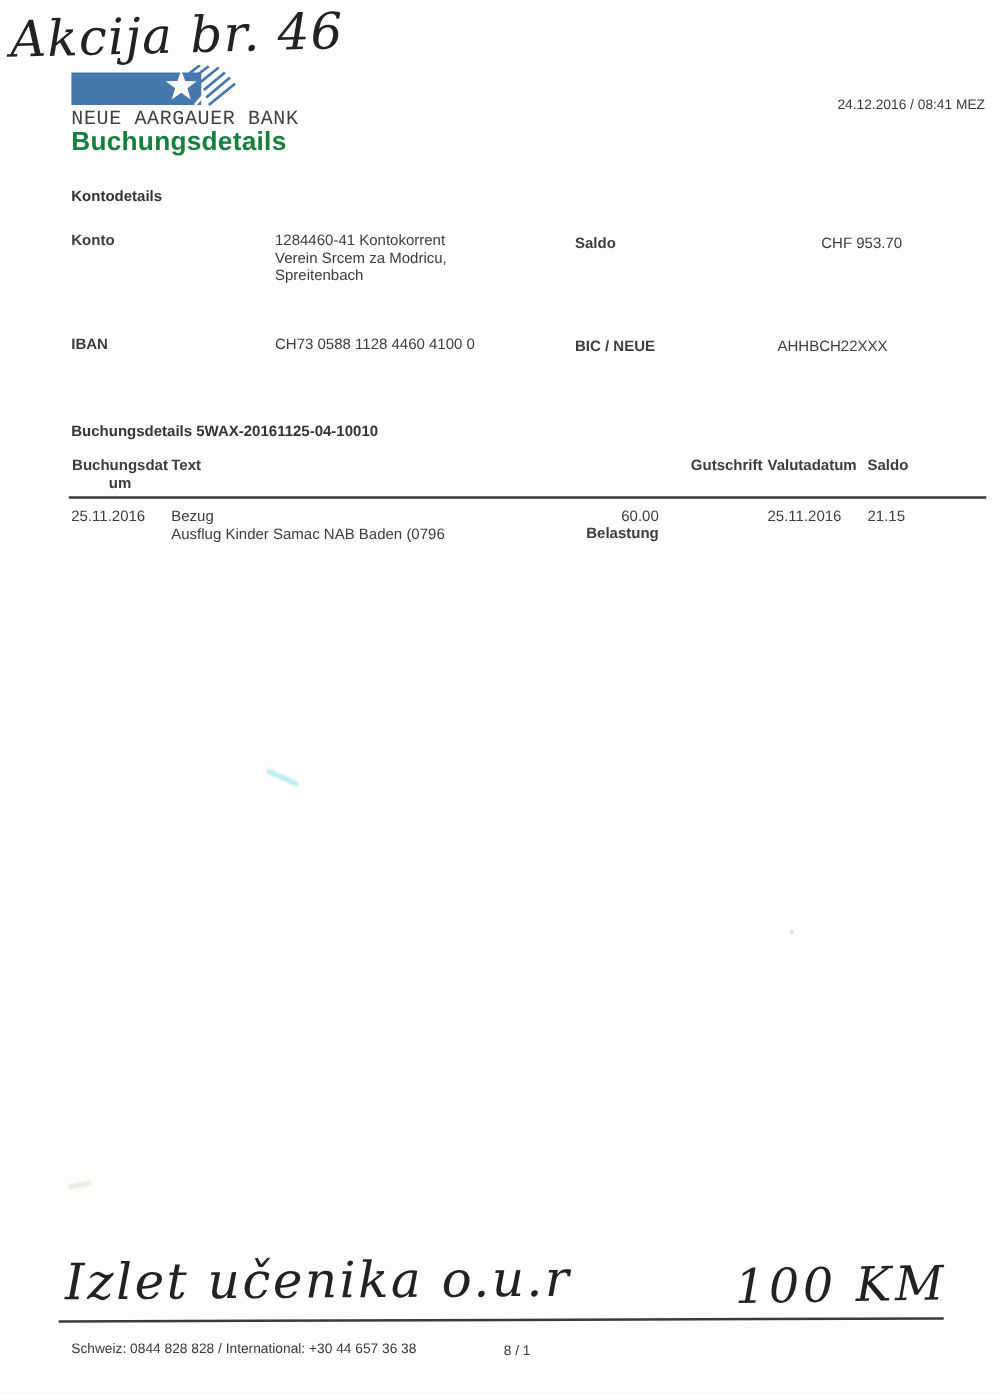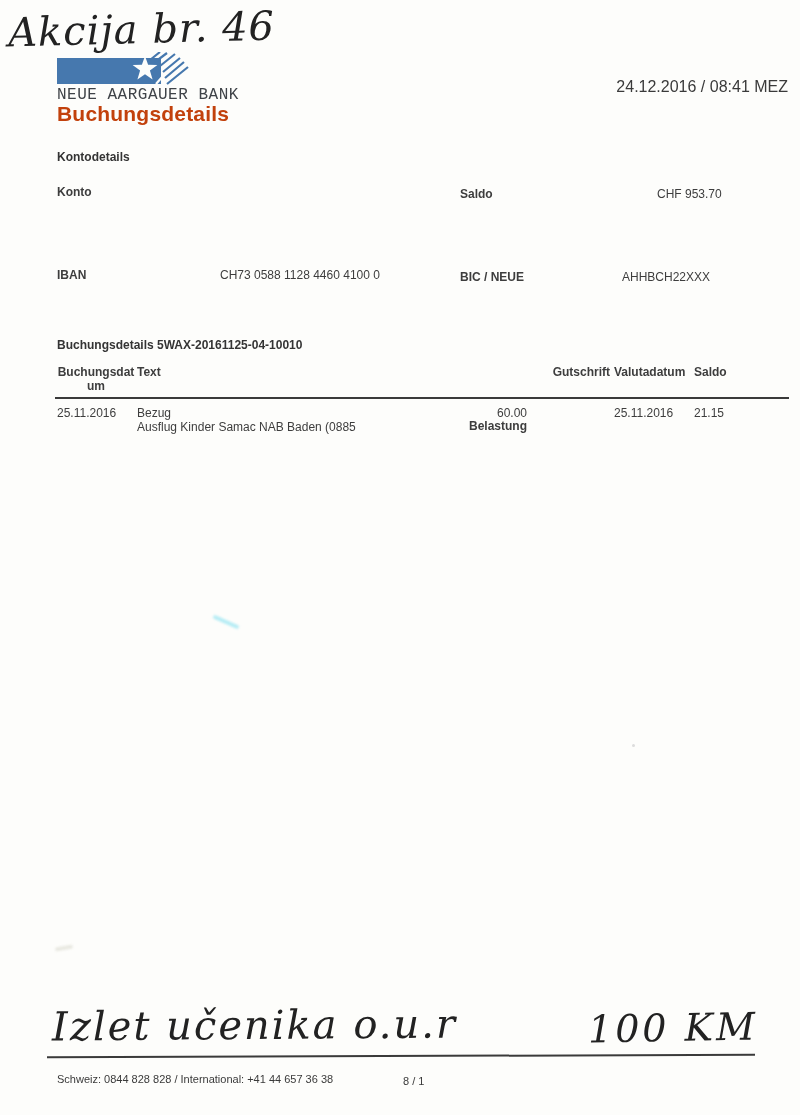--- a/index.html
+++ b/index.html
@@ -18,7 +18,7 @@
   .doc-title{font-size:21px;font-weight:bold;color:#c2410c;letter-spacing:.2px;}
   .sec-title{font-size:12px;font-weight:bold;color:#343434;}
   .bank-name{font-size:16px;letter-spacing:.5px;color:#3f4348;font-family:Liberation Mono, monospace;}
-  .scan-date{font-size:16px;color:#3a3a3a;}
+  .scan-date{font-size:11px;color:#3a3a3a;}
   .hand{
     font-family:"DejaVu Serif", serif;
     font-style:italic;

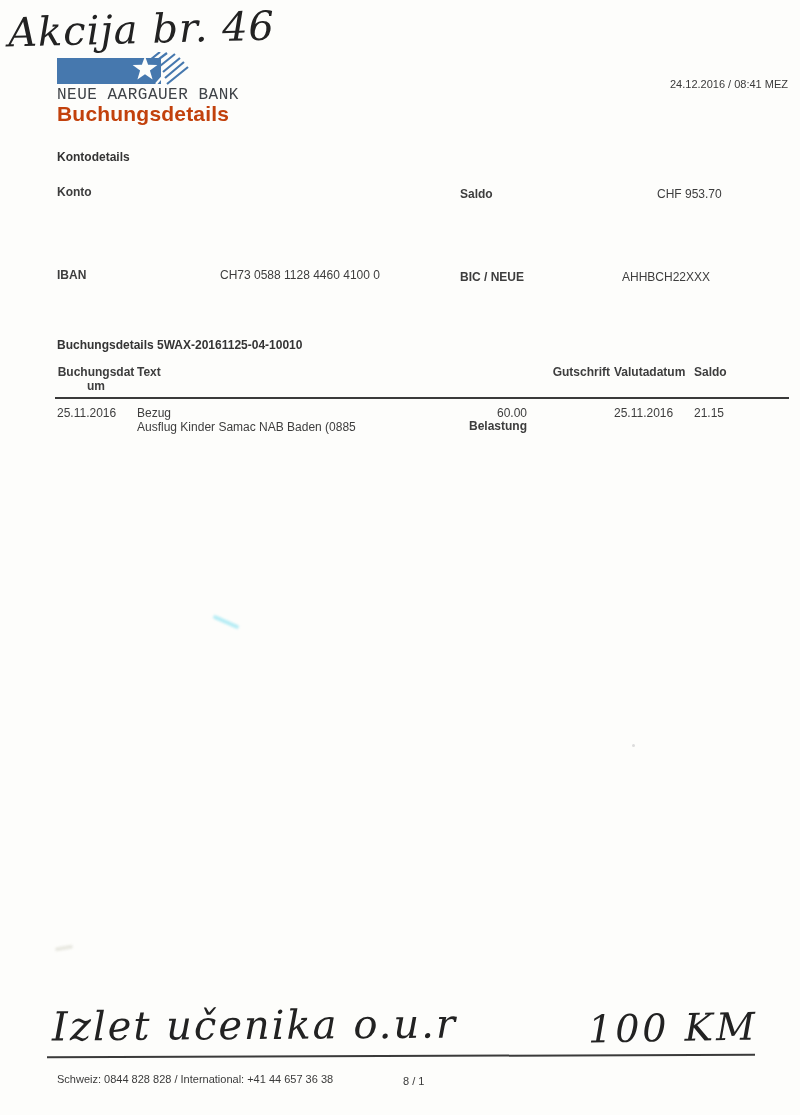--- a/index.html
+++ b/index.html
@@ -15,7 +15,7 @@
   .abs{position:absolute;}
   .lbl{font-weight:bold;}
   .t12{font-size:12px;line-height:14px;}
-  .doc-title{font-size:21px;font-weight:bold;color:#c2410c;letter-spacing:.2px;}
+  .doc-title{font-size:21px;font-weight:bold;color:#15803d;letter-spacing:.2px;}
   .sec-title{font-size:12px;font-weight:bold;color:#343434;}
   .bank-name{font-size:16px;letter-spacing:.5px;color:#3f4348;font-family:Liberation Mono, monospace;}
   .scan-date{font-size:11px;color:#3a3a3a;}

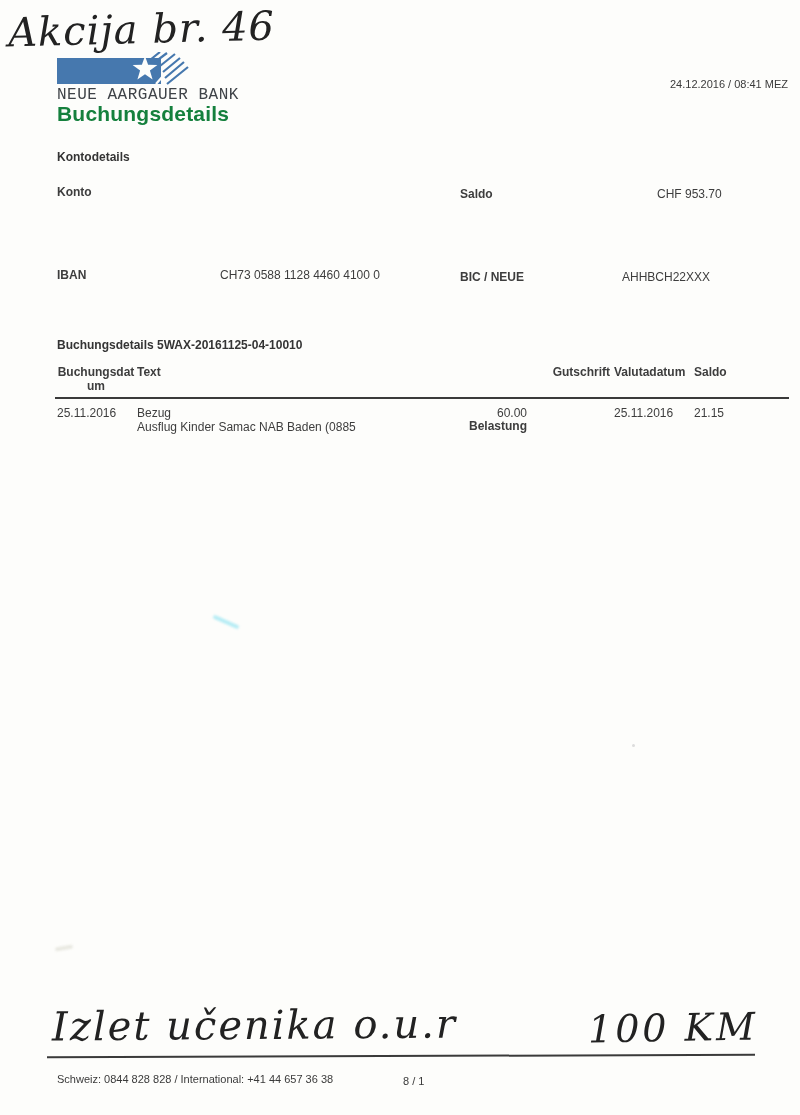--- a/index.html
+++ b/index.html
@@ -66,6 +66,11 @@
   <div class="abs sec-title" style="left:57px;top:150px;">Kontodetails</div>
 
   <div class="abs lbl t12" style="left:57px;top:185px;">Konto</div>
+  <div class="abs t12" style="left:220px;top:185px;">
+    <div>1284460-41 Kontokorrent</div>
+    <div>Verein Srcem za Modricu,</div>
+    <div>Spreitenbach</div>
+  </div>
 
   <div class="abs lbl t12" style="left:460px;top:187px;">Saldo</div>
   <div class="abs t12" style="left:622px;top:187px;margin-left:35px;">CHF 953.70</div>

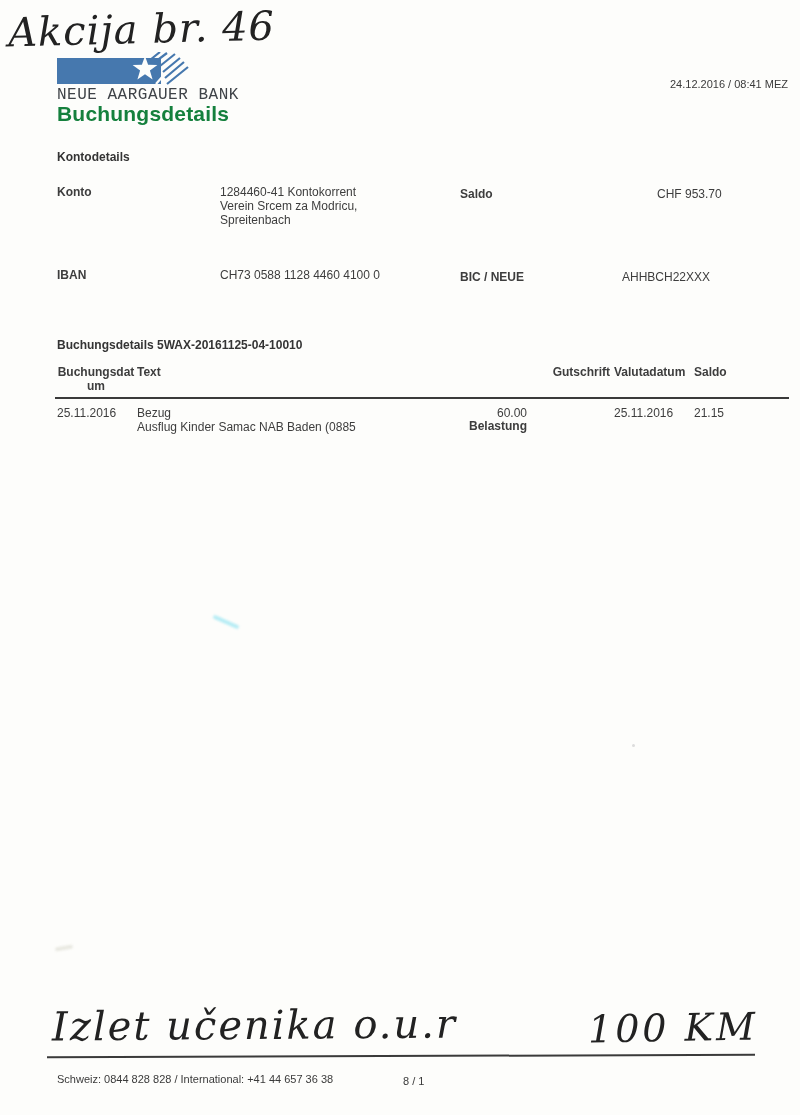--- a/index.html
+++ b/index.html
@@ -96,7 +96,7 @@
     <div class="abs t12" style="left:57px;top:406px;">25.11.2016</div>
     <div class="abs t12" style="left:137px;top:406px;">
       <div>Bezug</div>
-      <div>Ausflug Kinder Samac NAB Baden (0885</div>
+      <div>Ausflug Kinder Samac NAB Baden (0796</div>
     </div>
     <div class="abs t12 num-right" style="left:437px;top:406px;width:90px;">60.00</div>
     <div class="abs t12 num-right" style="left:542px;top:406px;width:68px;"></div>

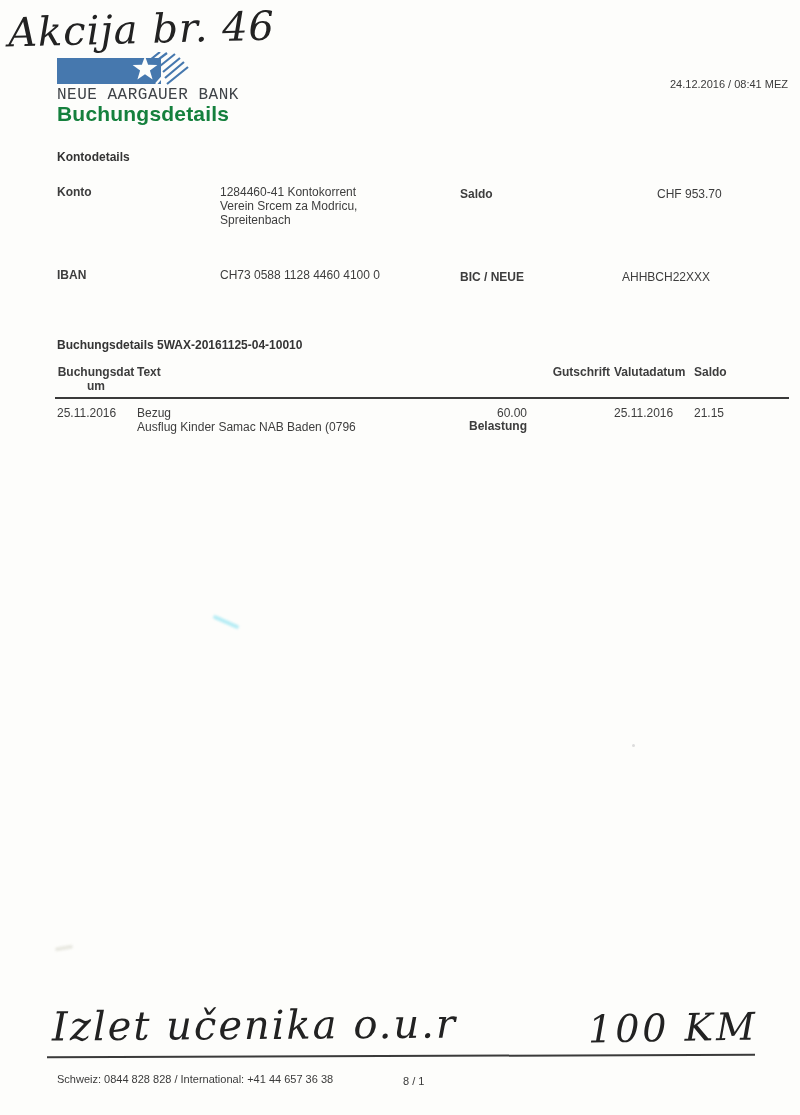--- a/index.html
+++ b/index.html
@@ -113,7 +113,7 @@
   <div class="abs rule" style="left:47px;top:1055px;width:708px;height:2px;transform:rotate(-.2deg);"></div>
 
   <div class="abs footer-block" style="left:57px;top:1072px;">
-    <div>Schweiz: 0844 828 828 / International: +41 44 657 36 38</div>
+    <div>Schweiz: 0844 828 828 / International: +30 44 657 36 38</div>
   </div>
   <div class="abs footer-block" style="left:403px;top:1074px;">8 / 1</div>
 

